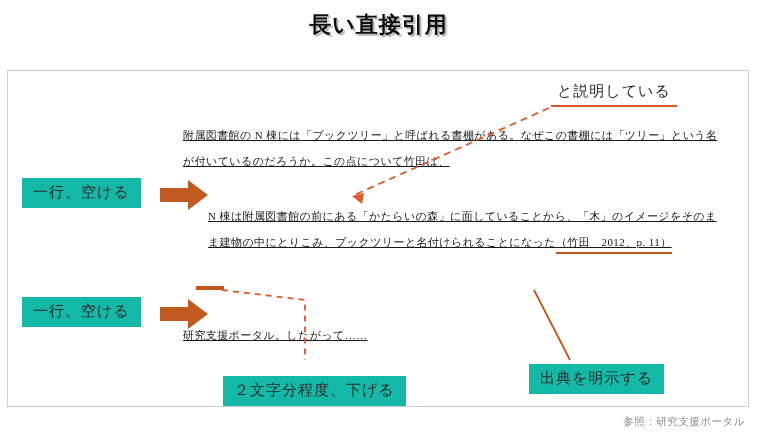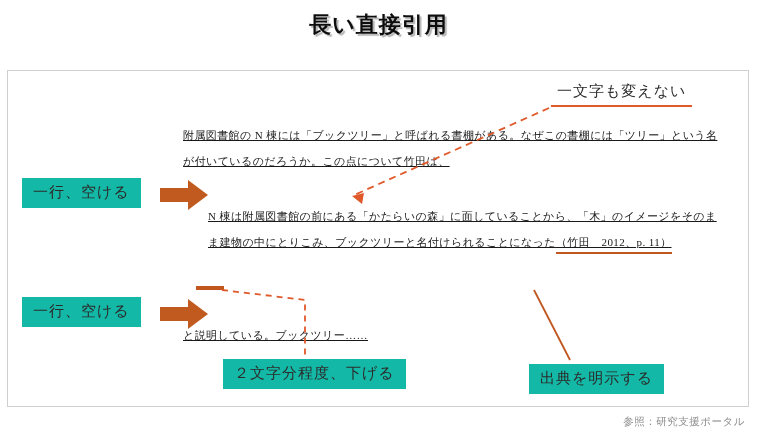--- a/index.html
+++ b/index.html
@@ -183,7 +183,7 @@
 
   <div class="anno anno-pink anno-left-2">一行、空ける</div>
 
-  <div class="anno anno-plain anno-nochange">一文字も変えない</div>
+  <div class="anno anno-plain anno-nochange">と説明している</div>
 
   <div class="anno anno-pink anno-indent">２文字分程度、下げる</div>
 

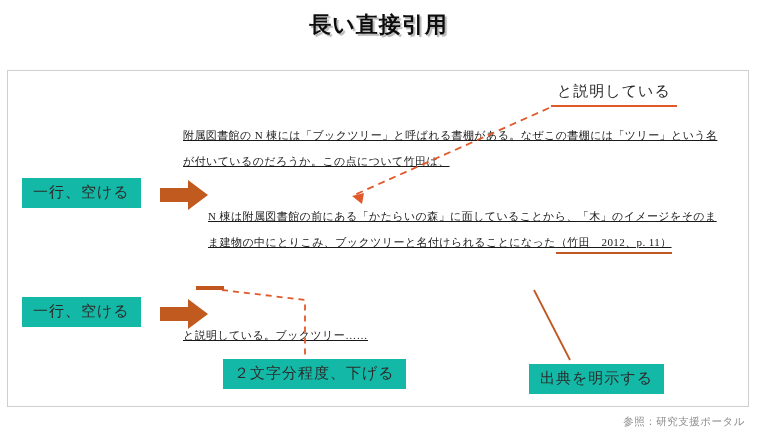--- a/index.html
+++ b/index.html
@@ -154,7 +154,7 @@
     <span>N 棟は附属図書館の前にある「かたらいの森」に面していることから、「木」のイメージをそのまま建物の中にとりこみ、ブックツリーと名付けられることになった</span><span class="citation">（竹田　2012、p. 11）</span>
   </div>
 
-  <div class="doc-text para-after">と説明している。ブックツリー……</div>
+  <div class="doc-text para-after">研究支援ポータル。したがって……</div>
 
   <div class="indent-tick tick-1"></div>
 

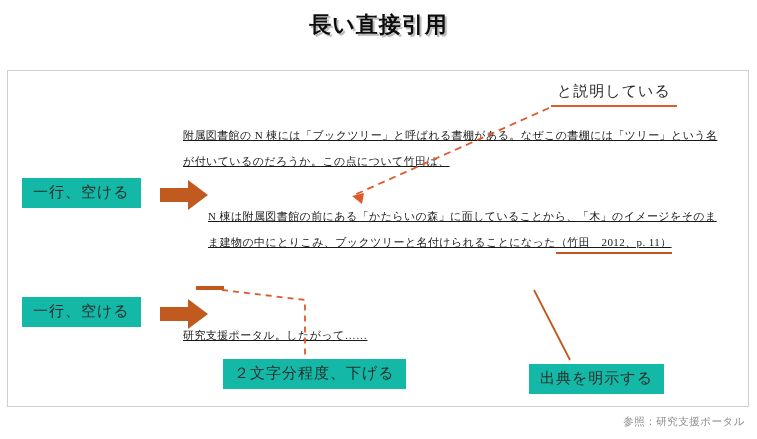--- a/index.html
+++ b/index.html
@@ -96,7 +96,7 @@
   }
   .anno-left-1 { left: 22px; top: 178px; }
   .anno-left-2 { left: 22px; top: 297px; }
-  .anno-indent { left: 223px; top: 359px; }
+  .anno-indent { left: 223px; top: 376px; }
   .anno-source { left: 529px; top: 364px; }
   .anno-nochange { left: 551px; top: 82px; }
 

